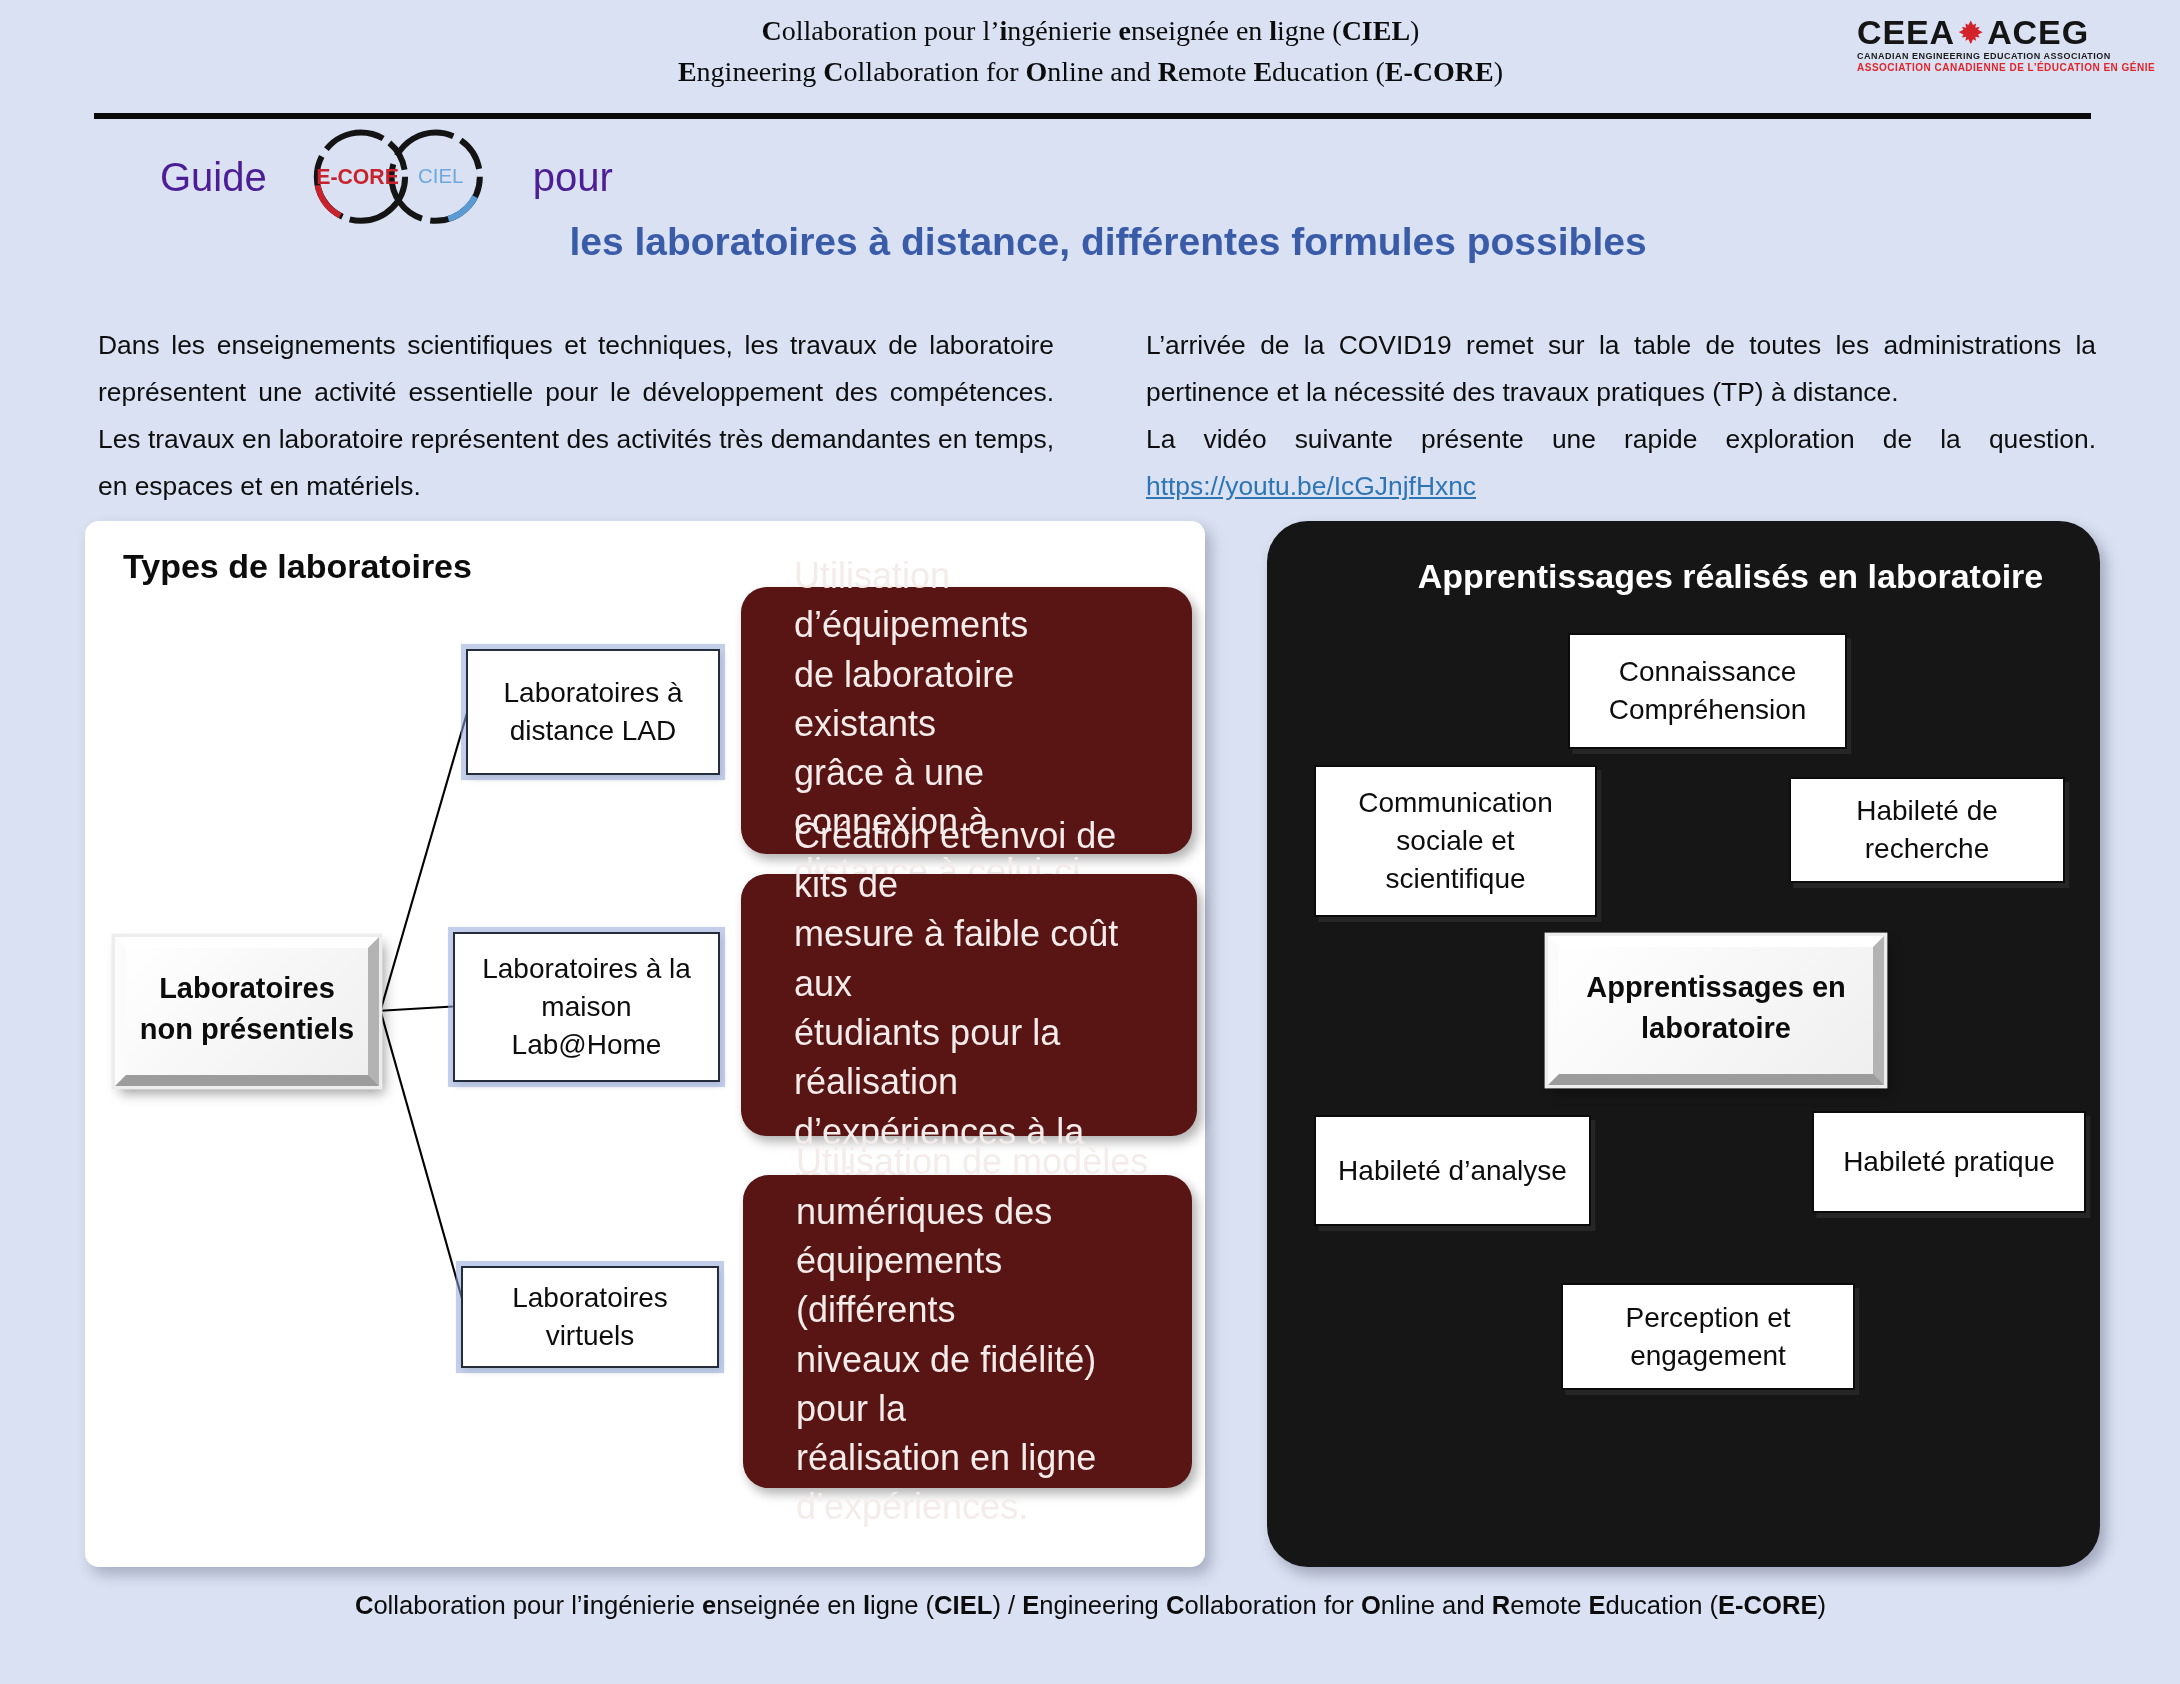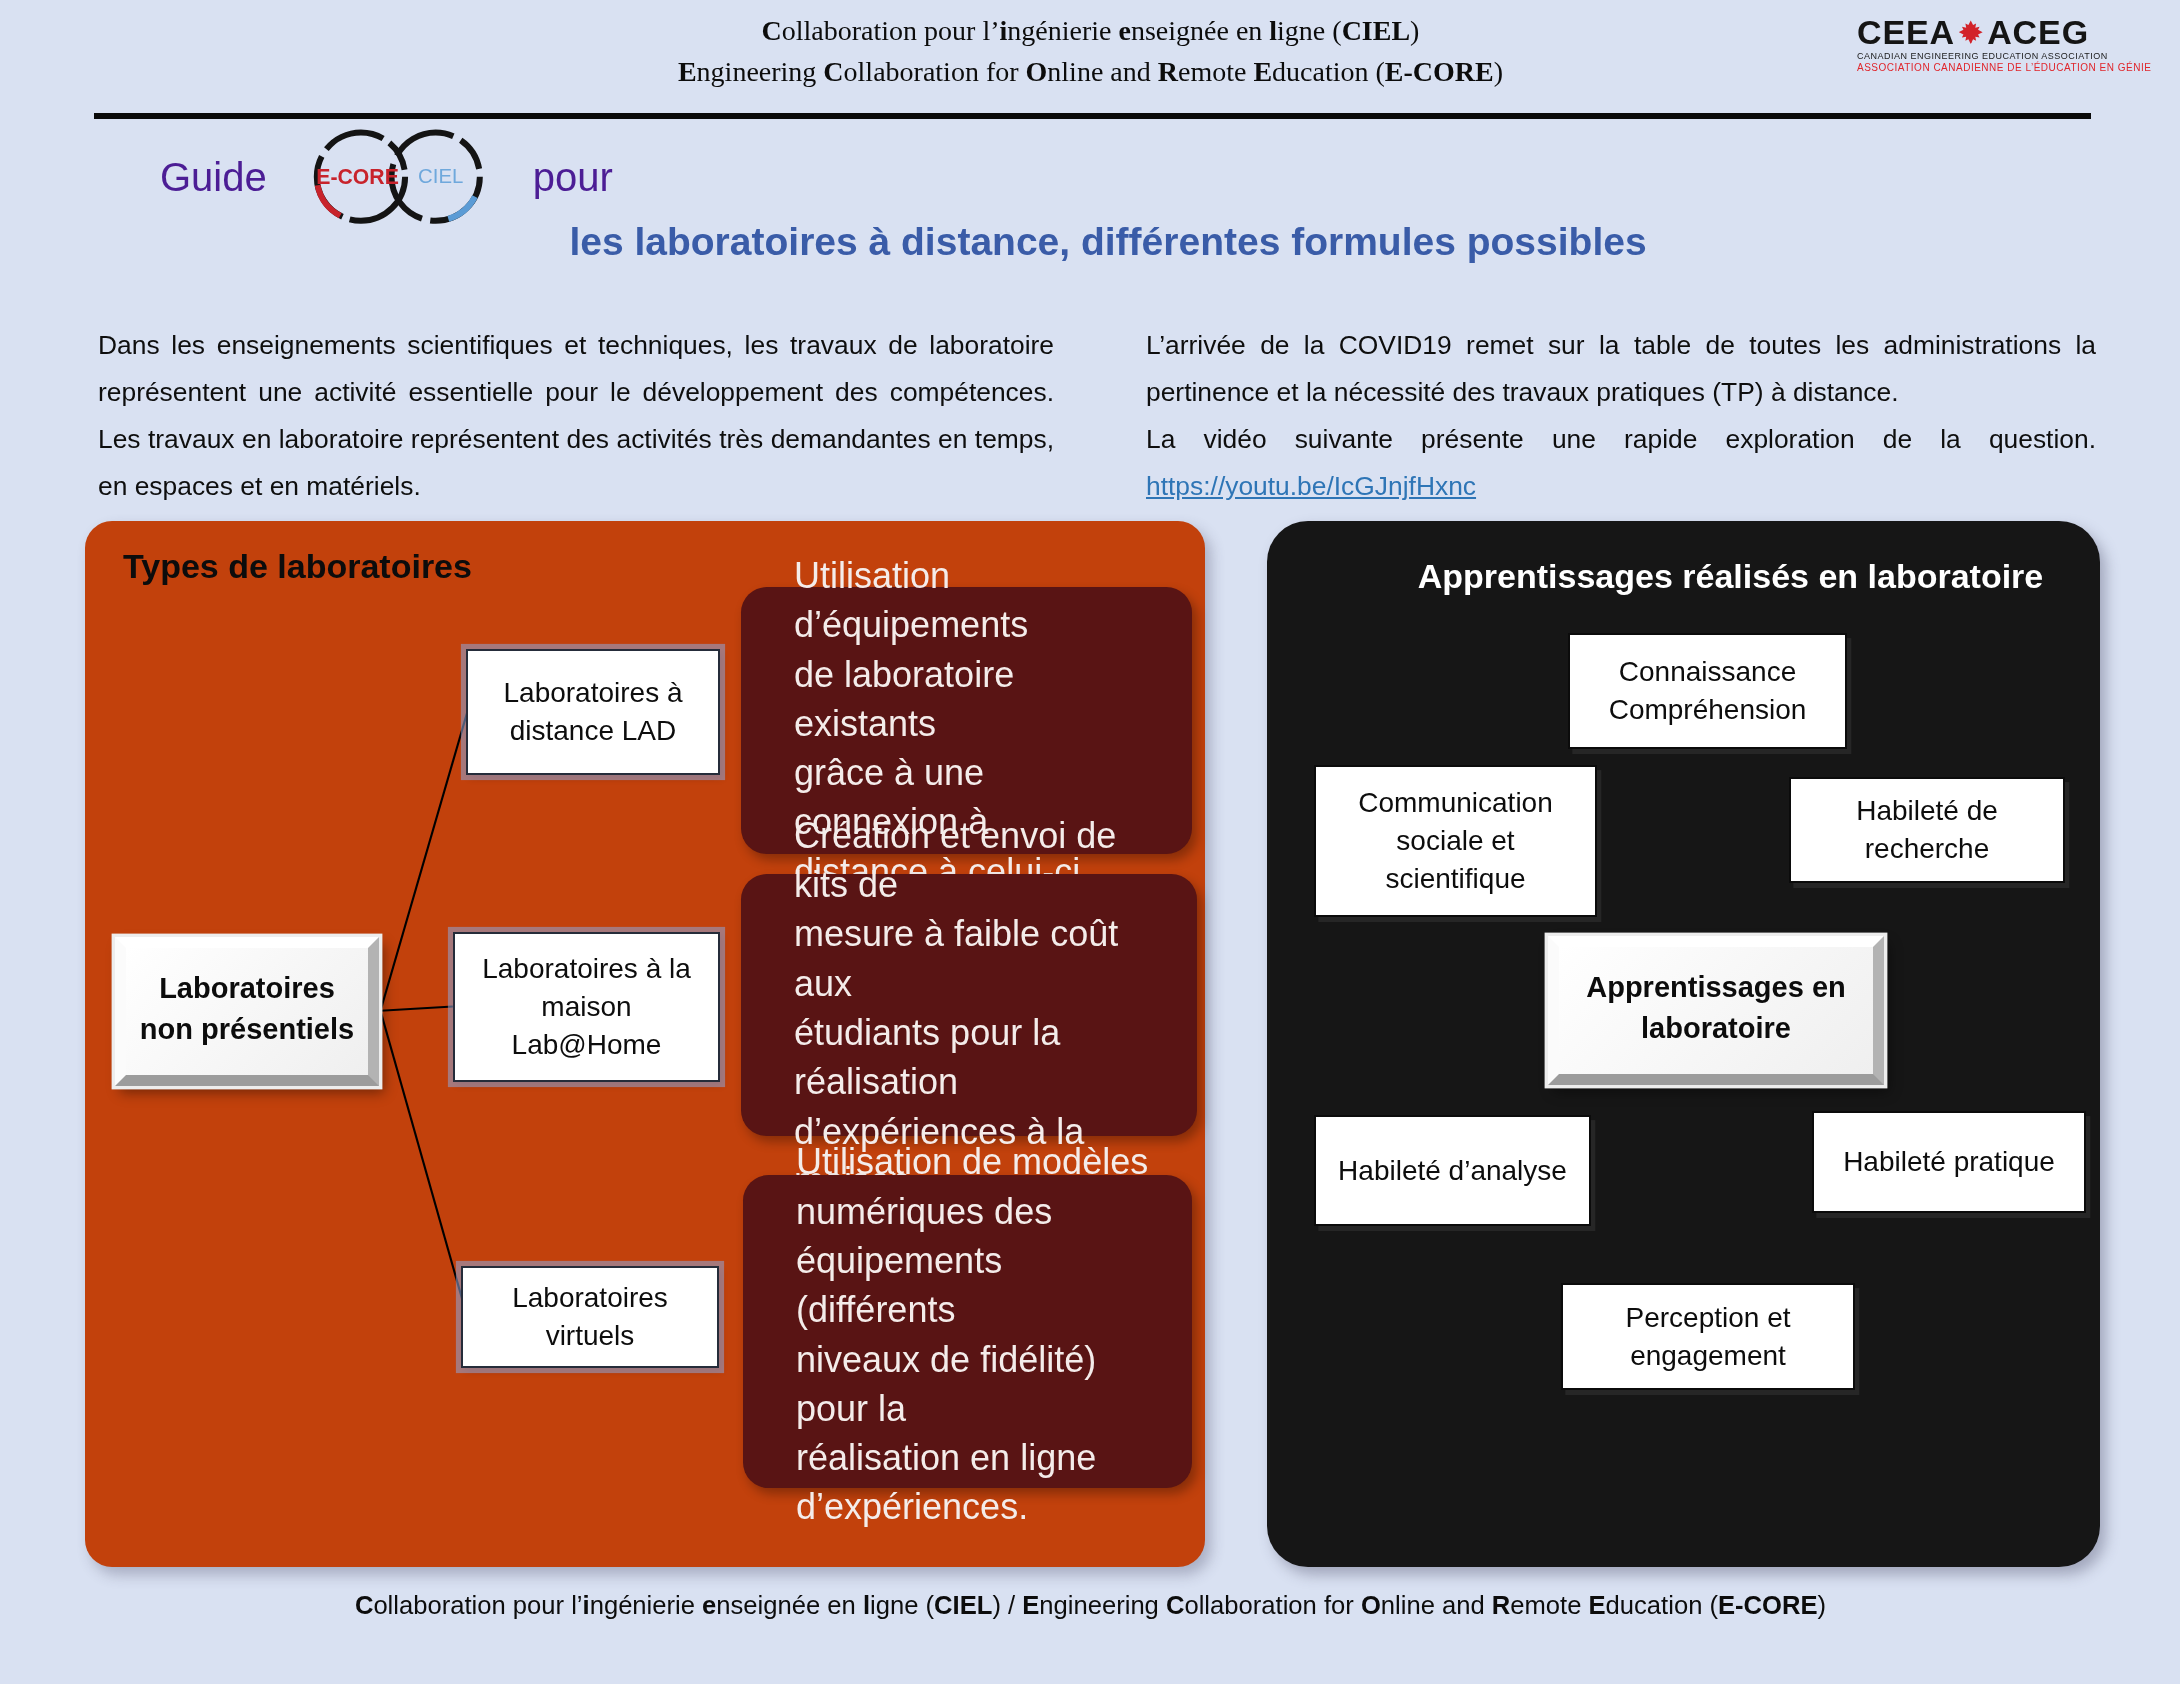--- a/index.html
+++ b/index.html
@@ -19,7 +19,7 @@
   #ceea-logo{right:92px;top:13.6px;width:232px;}
   #ceea-wordmark{display:flex;align-items:center;justify-content:flex-start;gap:4.3px;
     font-weight:800;font-size:34px;letter-spacing:0.9px;color:#151515;line-height:36px;}
-  .ceea-tagline{font-size:9px;font-weight:400;letter-spacing:0.5px;line-height:12px;color:#1a1a1a;white-space:nowrap;}
+  .ceea-tagline{font-size:9px;font-weight:700;letter-spacing:0.5px;line-height:12px;color:#1a1a1a;white-space:nowrap;}
   .ceea-tagline.fr{color:#E0252B;font-size:10px;}
 
   

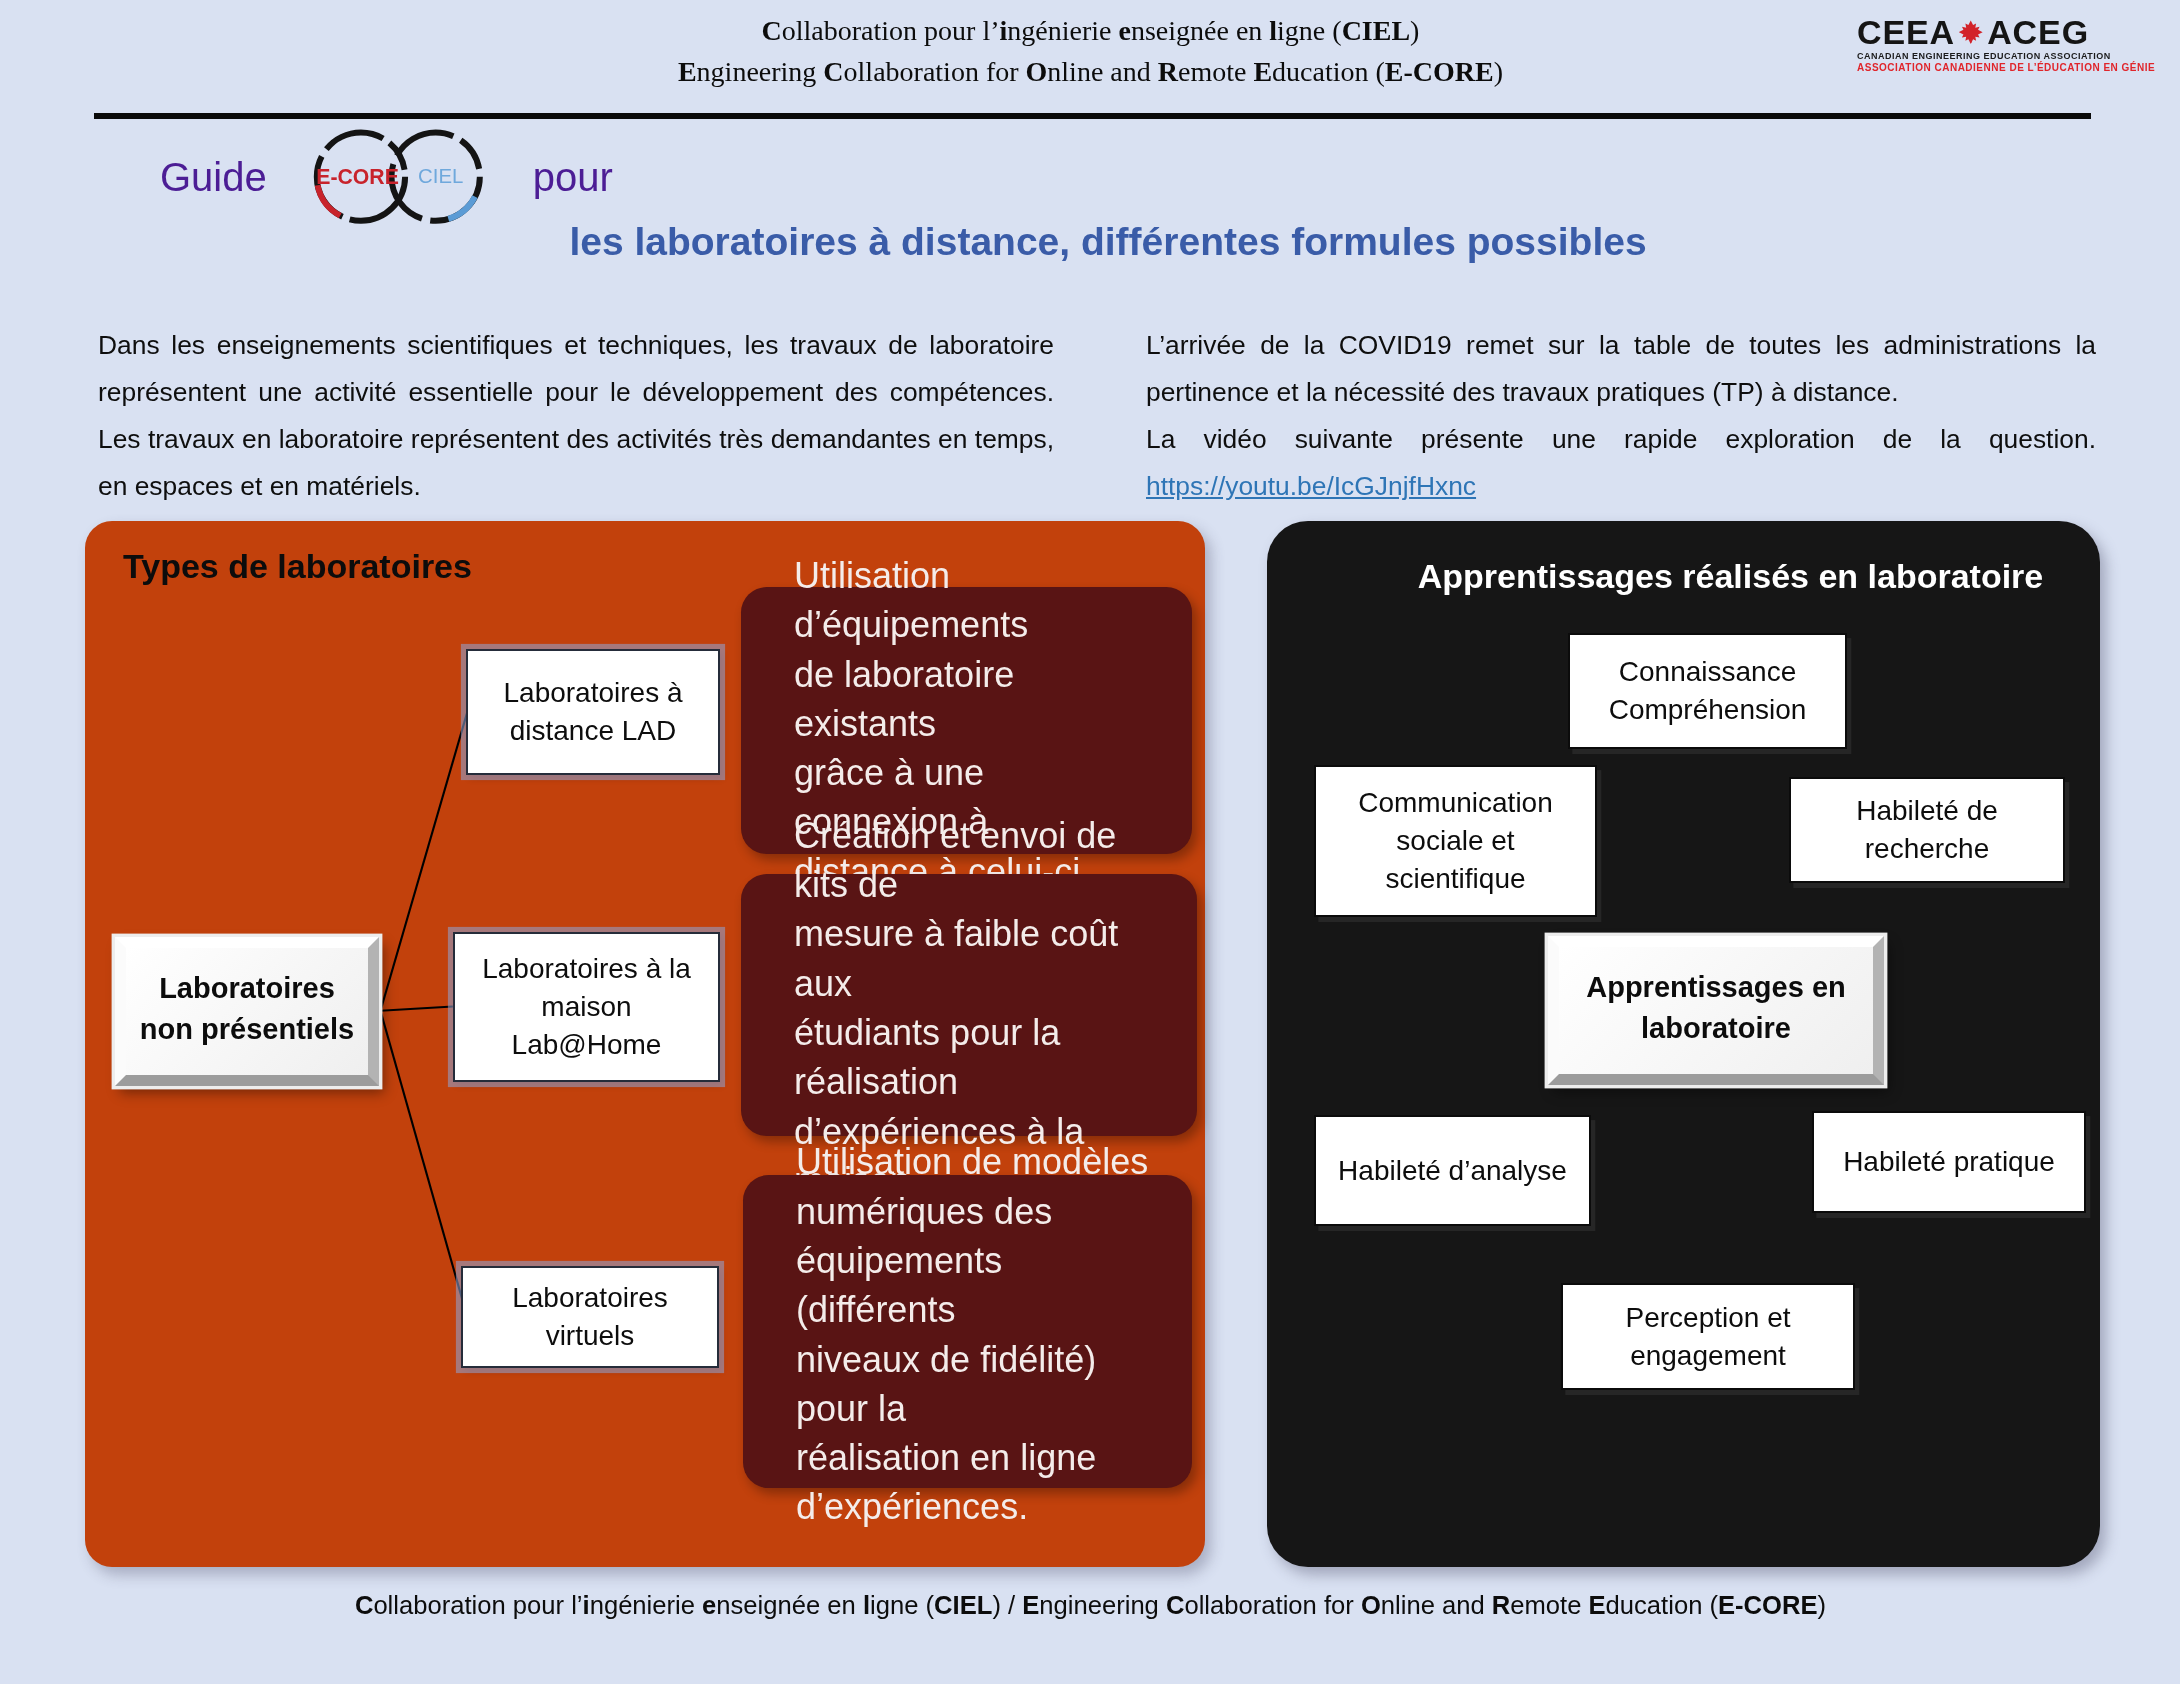--- a/index.html
+++ b/index.html
@@ -39,8 +39,8 @@
   a.video-link{color:#2E75B6;}
 
   
-  #types-panel{left:85px;top:521px;width:1120px;height:1046px;background:#c2410c;
-    border-radius:27px;box-shadow:6px 7.7px 13.6px rgba(60,60,90,.30);}
+  #types-panel{left:85px;top:521px;width:1120px;height:1046px;background:#ffffff;
+    border-radius:14px;box-shadow:6px 7.7px 13.6px rgba(60,60,90,.30);}
   #learning-panel{left:1267px;top:521px;width:833px;height:1046px;background:#161616;
     border-radius:41px;box-shadow:6px 7.7px 13.6px rgba(60,60,90,.35);}
   .panel-title{font-size:34px;font-weight:700;}

